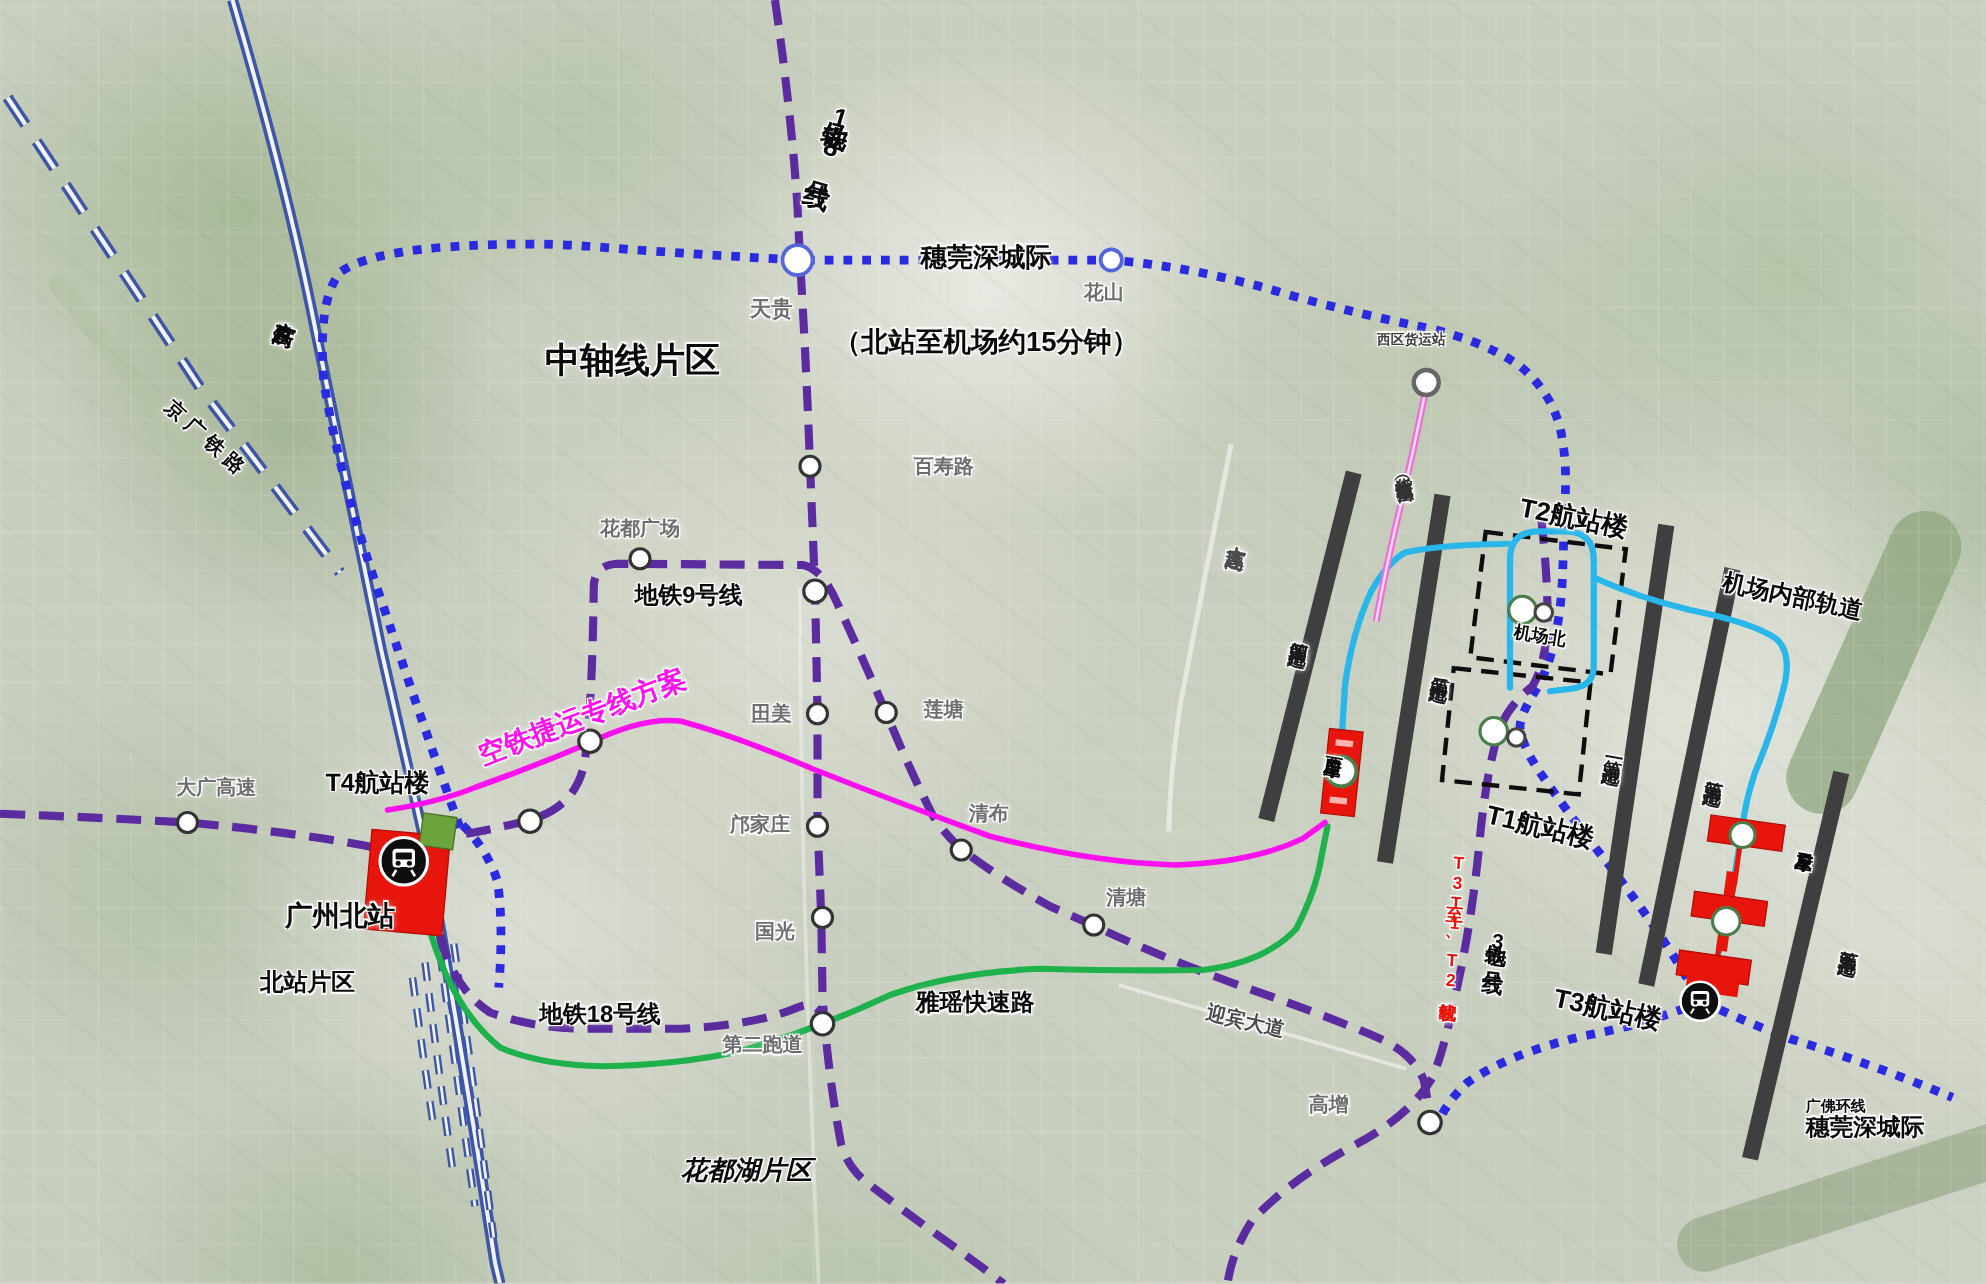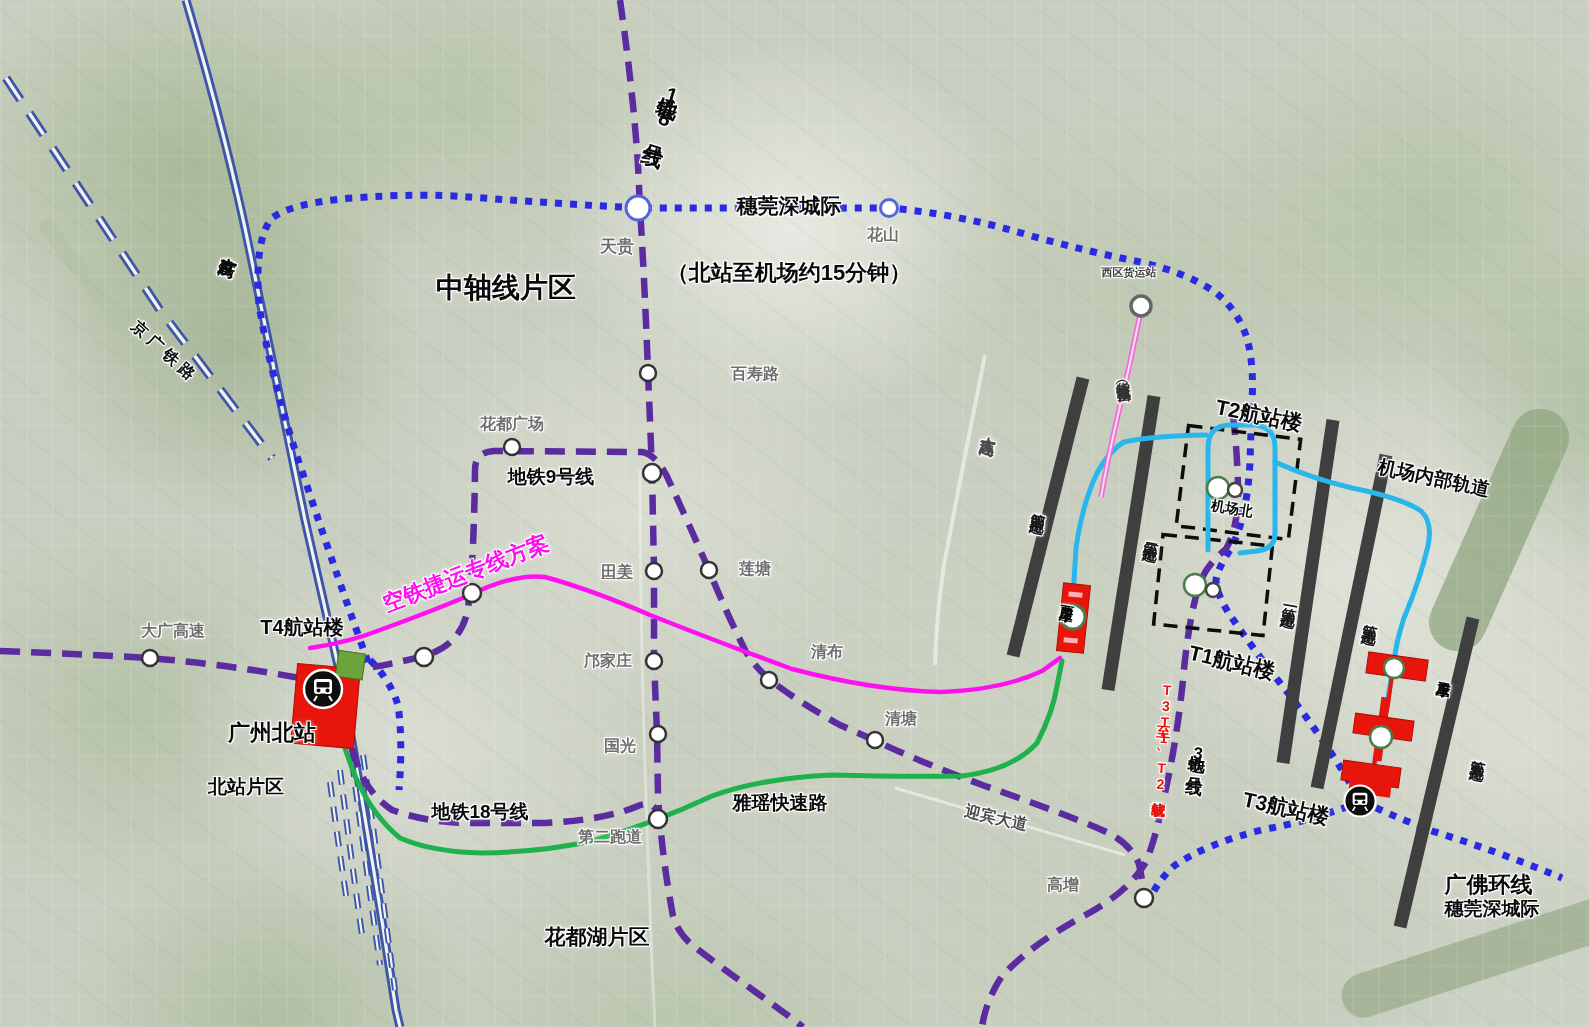--- a/index.html
+++ b/index.html
@@ -211,7 +211,7 @@
   <div class="lbl place" style="left:755px;top:569px;">莲塘</div>
   <div class="lbl place" style="left:608px;top:661px;">邝家庄</div>
   <div class="lbl place" style="left:620px;top:746px;">国光</div>
-  <div class="lbl place" style="left:791px;top:652px;margin-left:36px;">清布</div>
+  <div class="lbl place" style="left:791px;top:652px;">清布</div>
   <div class="lbl place" style="left:901px;top:719px;text-align:center;">清塘</div>
 
   <div class="lbl magenta-lbl" style="left:466px;top:574px;transform:translate(-50%,-50%) rotate(-21deg);">空铁捷运专线方案</div>

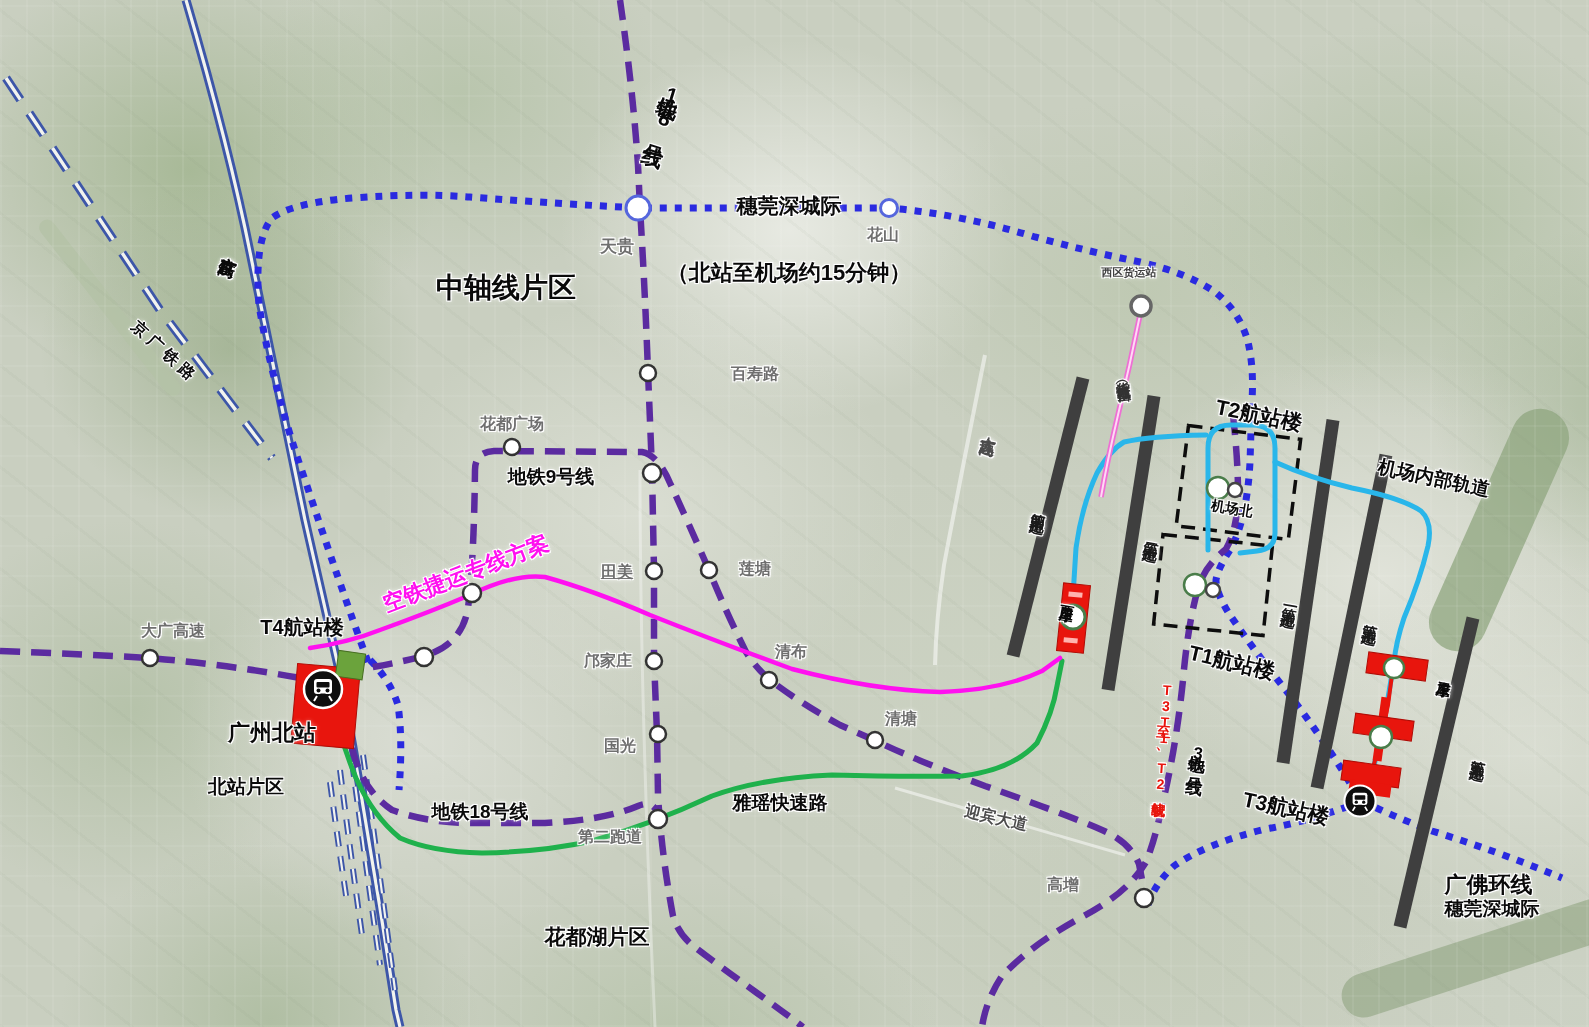--- a/index.html
+++ b/index.html
@@ -247,7 +247,7 @@
   <div class="lbl big" style="left:1286px;top:808px;transform:translate(-50%,-50%) rotate(12deg);">T3航站楼</div>
 
   <div class="lbl" style="left:1492px;top:896px;">
-    <div style="font-size:22px;">广佛环线</div>
+    <div style="font-size:12px;">广佛环线</div>
     <div style="font-size:19px;">穗莞深城际</div>
   </div>
 

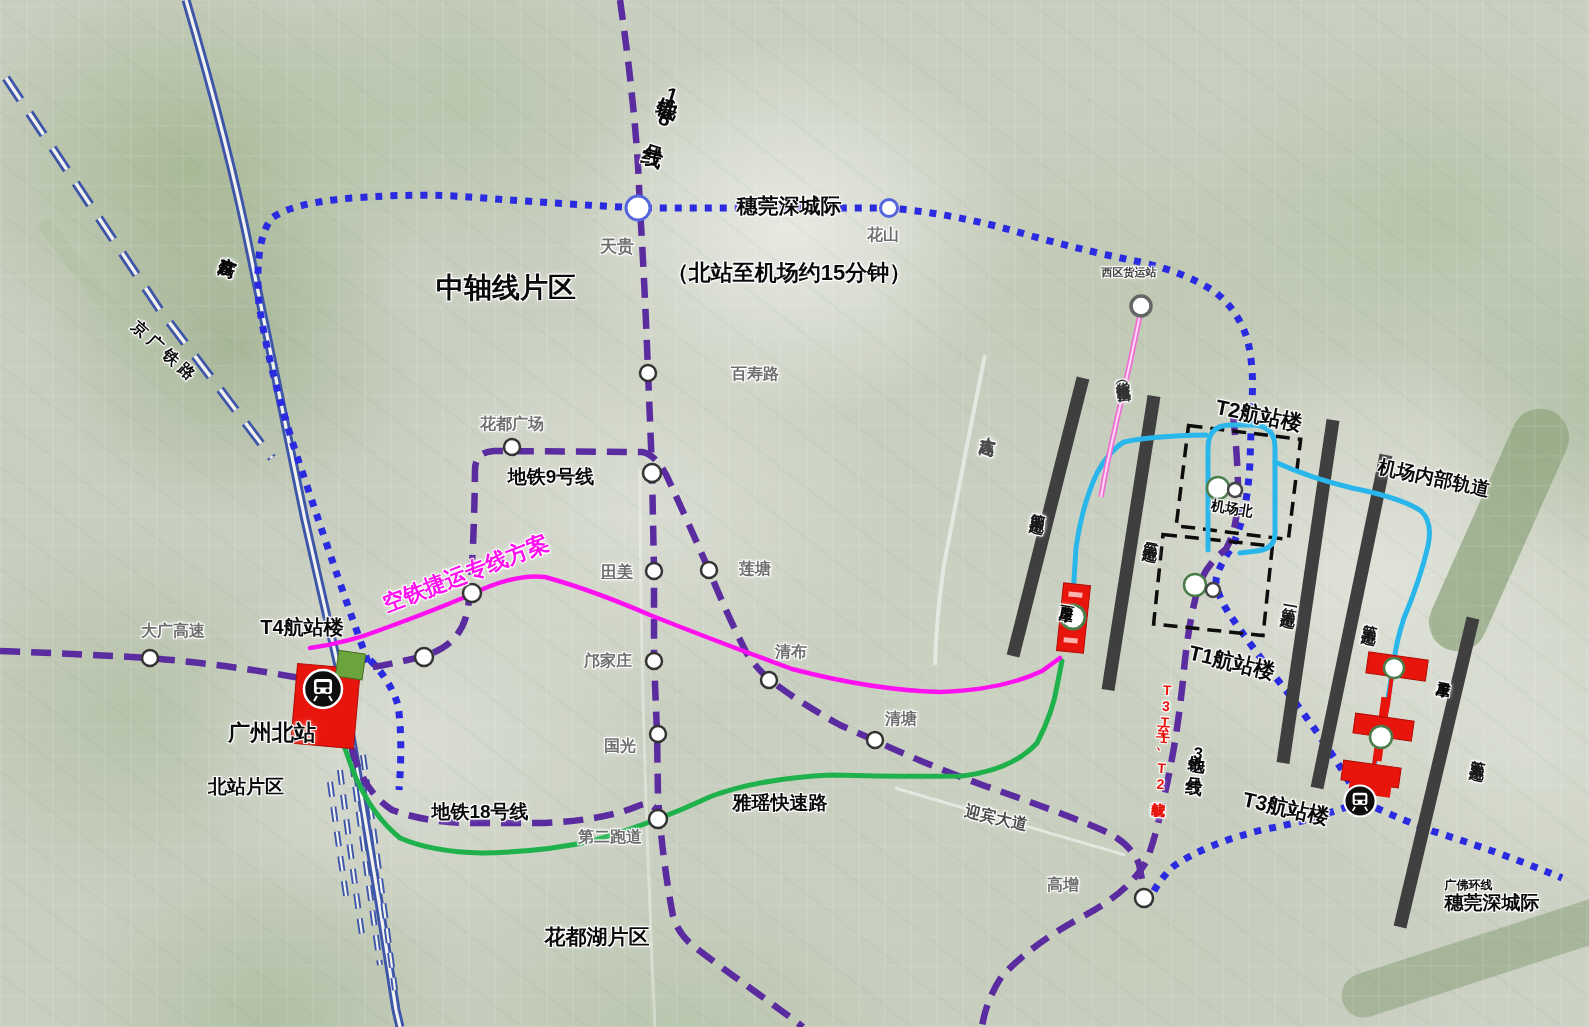--- a/index.html
+++ b/index.html
@@ -223,7 +223,7 @@
   <div class="lbl mid" style="left:480px;top:812px;">地铁18号线</div>
   <div class="lbl mid" style="left:780px;top:803px;">雅瑶快速路</div>
   <div class="lbl place" style="left:610px;top:837px;">第二跑道</div>
-  <div class="lbl big" style="left:597px;top:937px;">花都湖片区</div>
+  <div class="lbl big" style="left:597px;top:937px;font-style:italic;">花都湖片区</div>
   <div class="lbl road" style="left:996px;top:818px;transform:translate(-50%,-50%) rotate(13deg);">迎宾大道</div>
   <div class="lbl place" style="left:1063px;top:885px;">高增</div>
   <div class="lbl v road" style="left:991px;top:426px;transform:translate(-50%,-50%) rotate(10deg);">大广高速</div>

